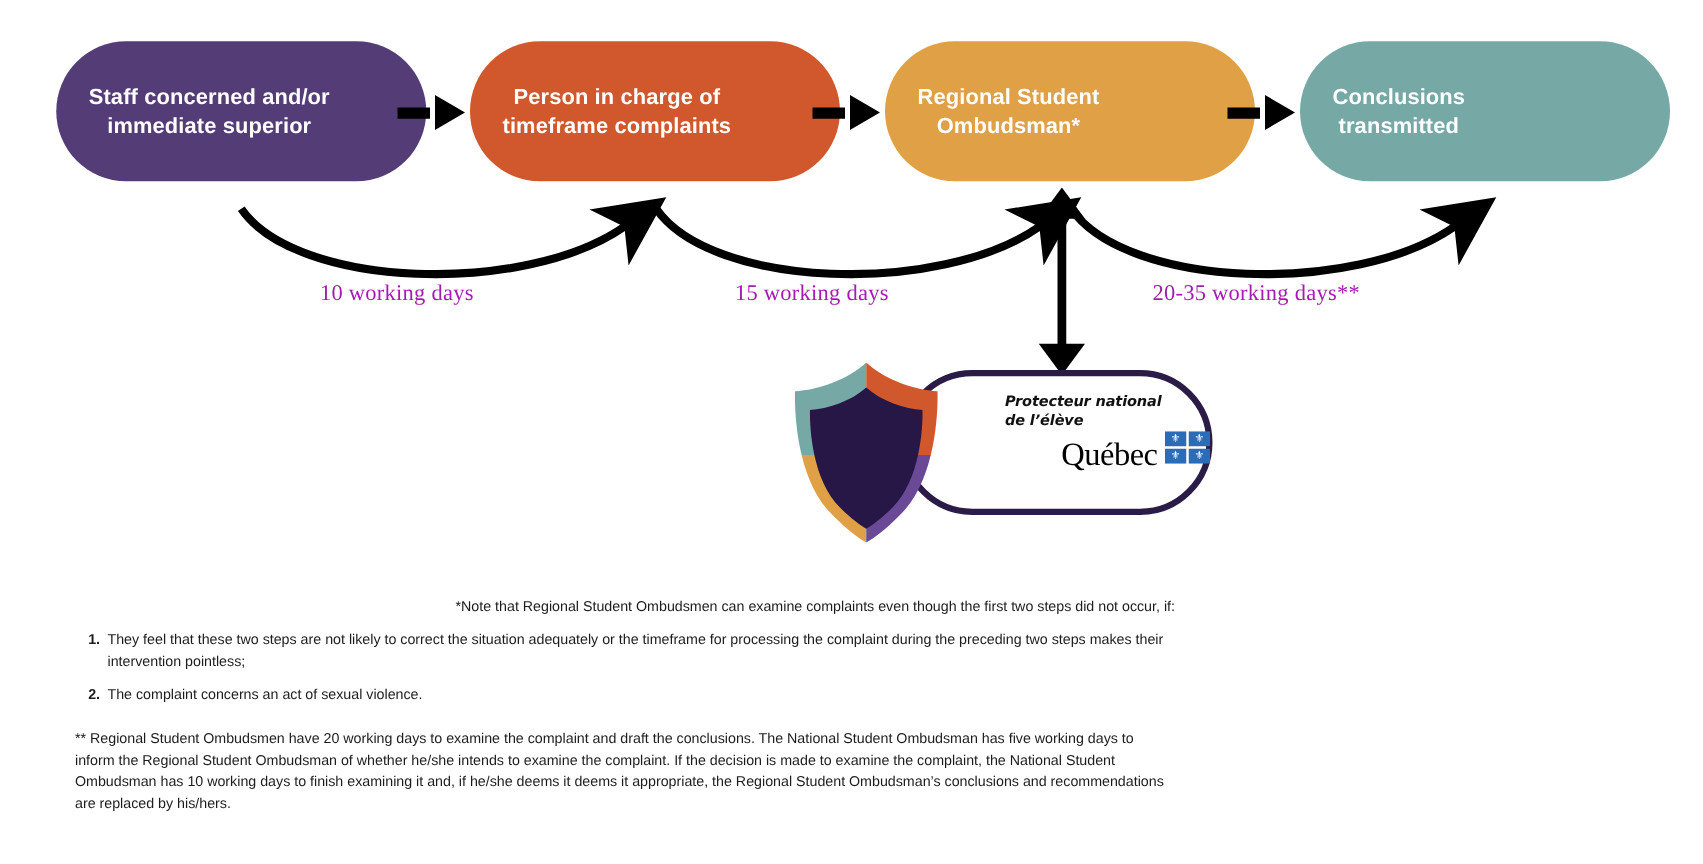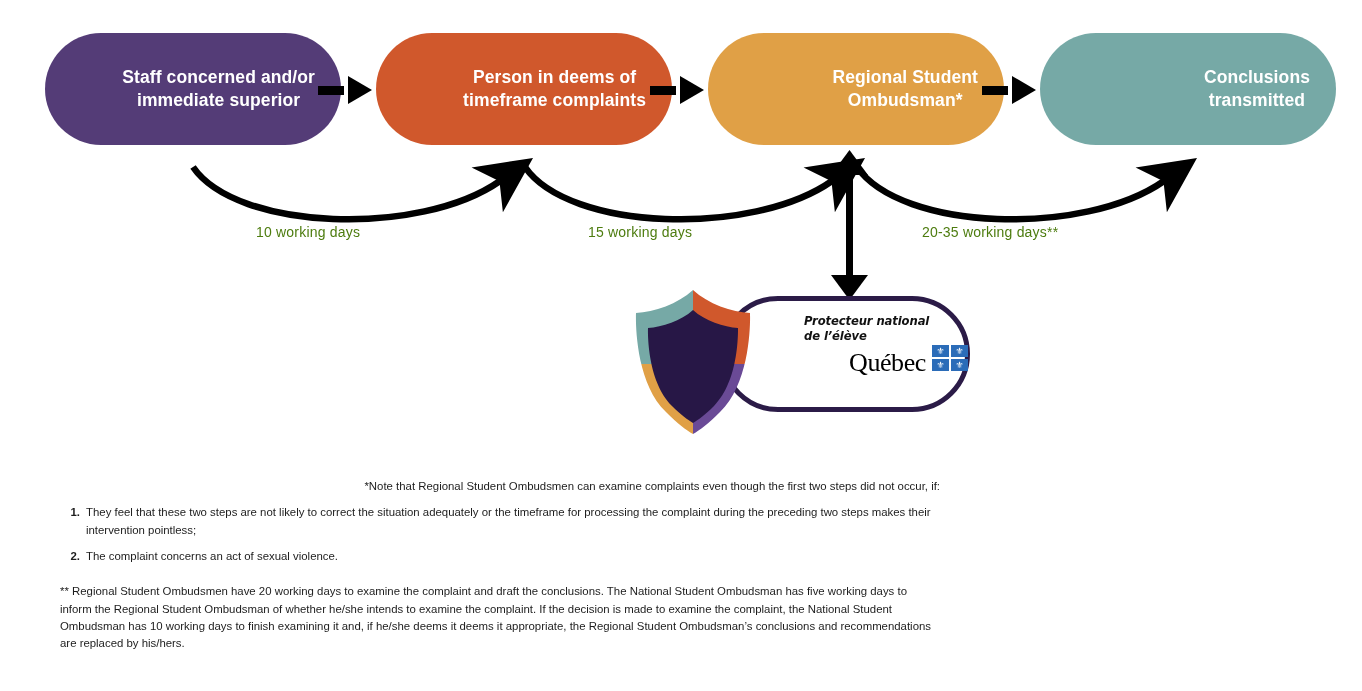--- a/index.html
+++ b/index.html
@@ -10,7 +10,7 @@
 
   
   .flow-box{position:absolute;top:33px;height:112px;border-radius:56px;
-            display:flex;align-items:center;justify-content:flex-end;text-align:center;
+            display:flex;align-items:center;justify-content:flex-start;text-align:center;
             color:#ffffff;font-weight:bold;font-size:17.5px;line-height:1.32;
             letter-spacing:.1px;box-sizing:border-box;padding:0 26px;}
   .flow-box span{display:block;}

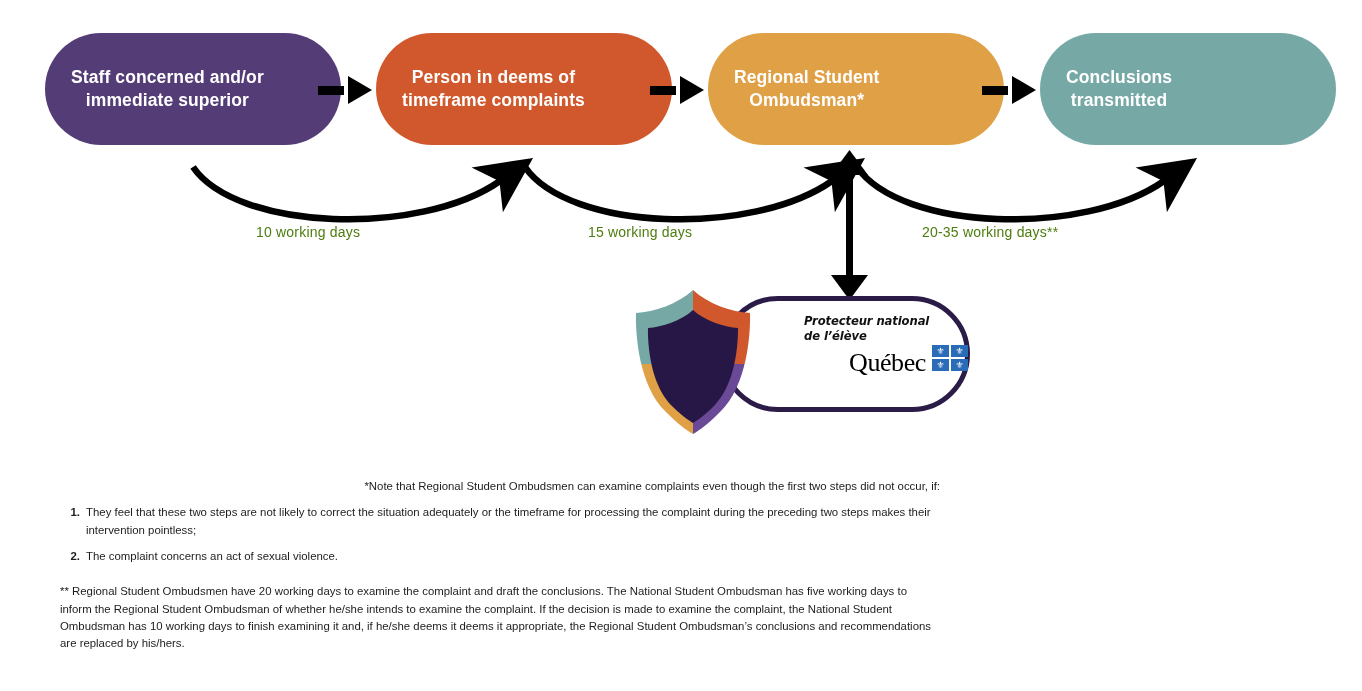--- a/index.html
+++ b/index.html
@@ -62,7 +62,7 @@
 
   <div class="flow-box" style="left:376px;width:296px;background:#D0582C;">
     <div>
-      <span>Person in deems of</span>
+      <span>Person in charge of</span>
       <span>timeframe complaints</span>
     </div>
   </div>

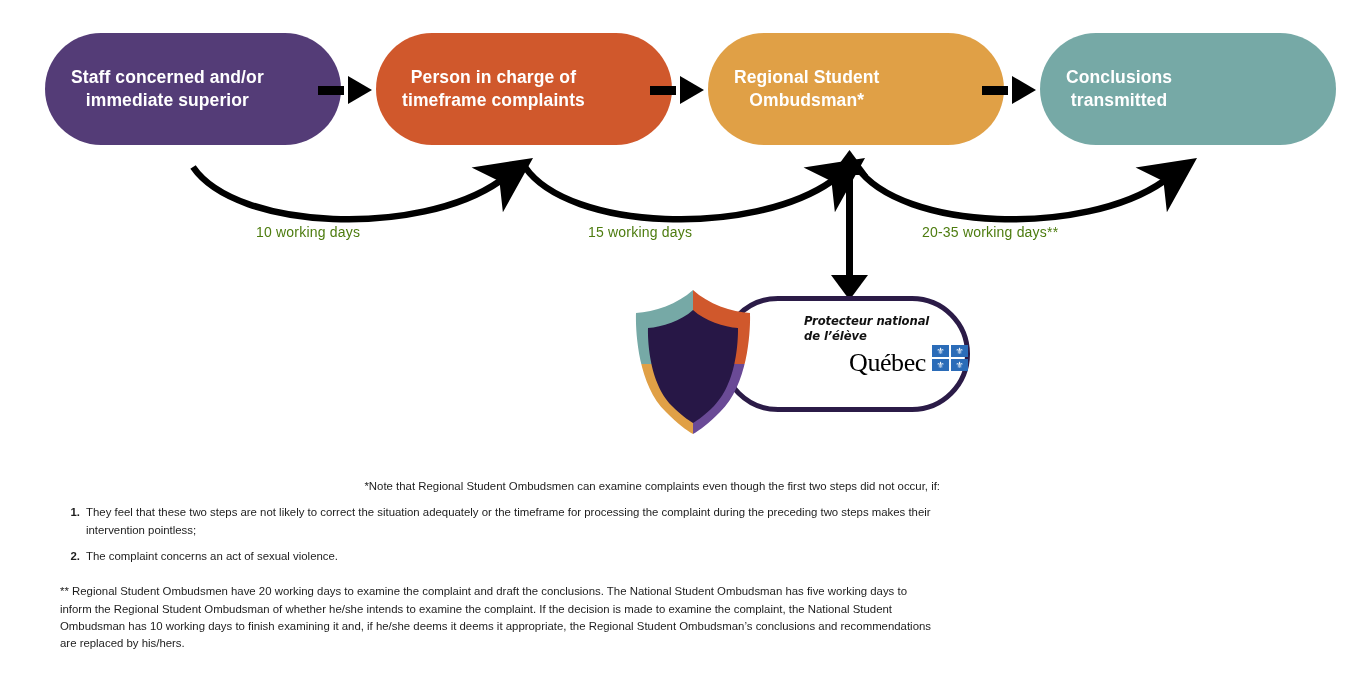--- a/index.html
+++ b/index.html
@@ -23,8 +23,8 @@
                   border-left:24px solid #000;}
 
   
-  .days-label{position:absolute;font-size:14px;color:#4d7c0f;
-              font-weight:400;white-space:nowrap;letter-spacing:.2px;}
+  .days-label{position:absolute;font-size:18px;color:#a21caf;
+              font-weight:400;white-space:nowrap;letter-spacing:.2px;font-family:Liberation Serif, serif;}
 
   
   #notes{position:absolute;left:60px;top:478px;width:880px;

